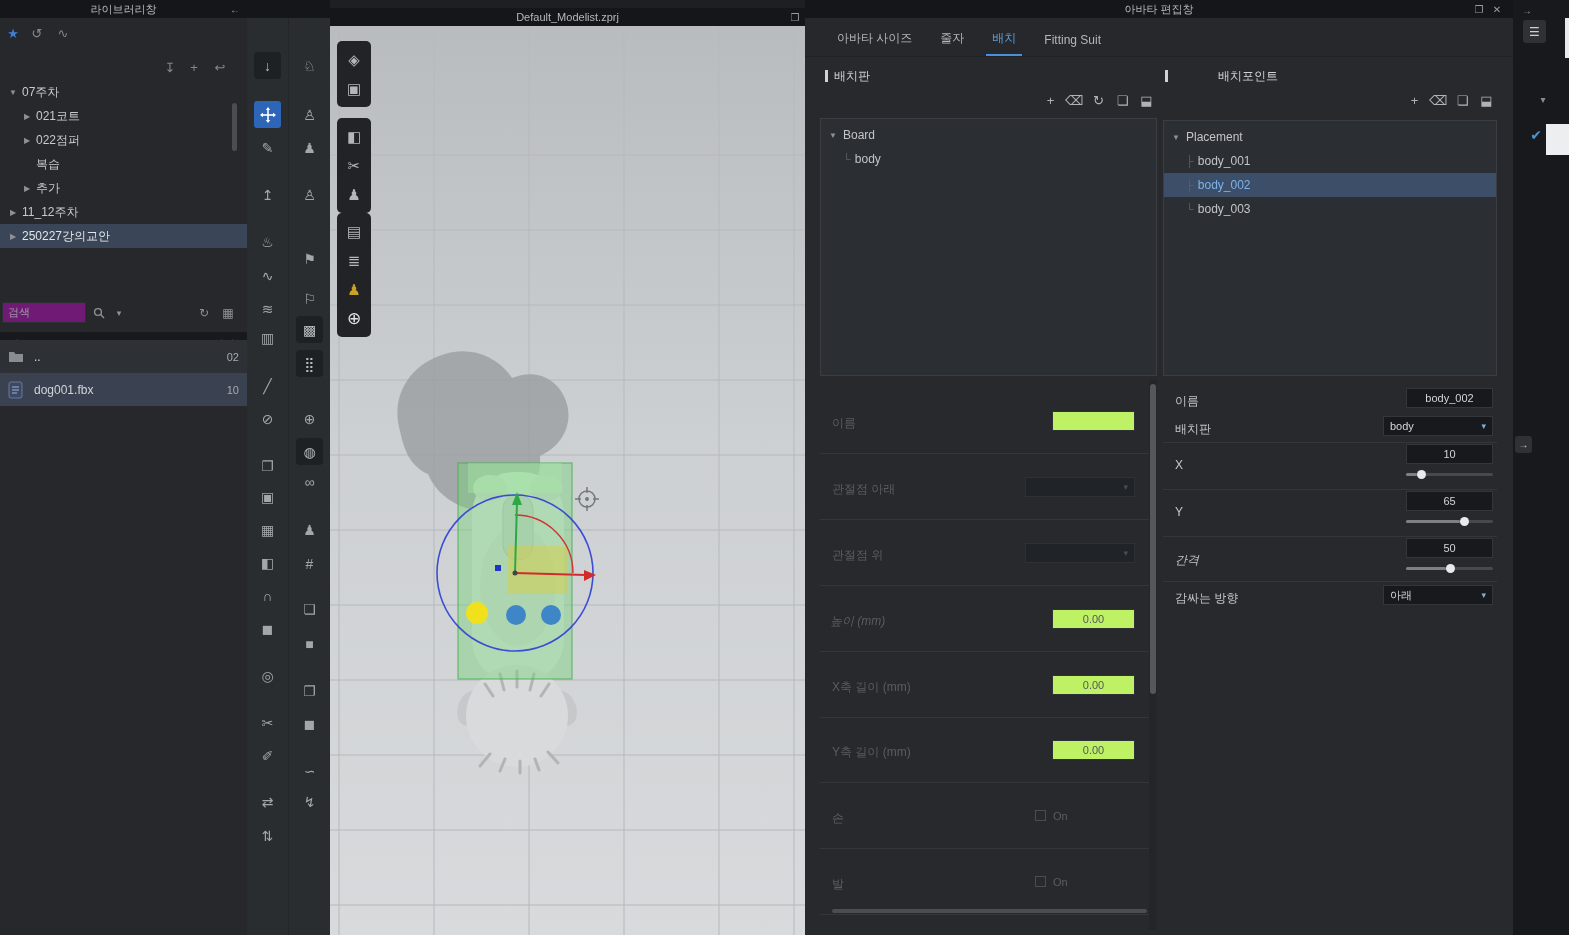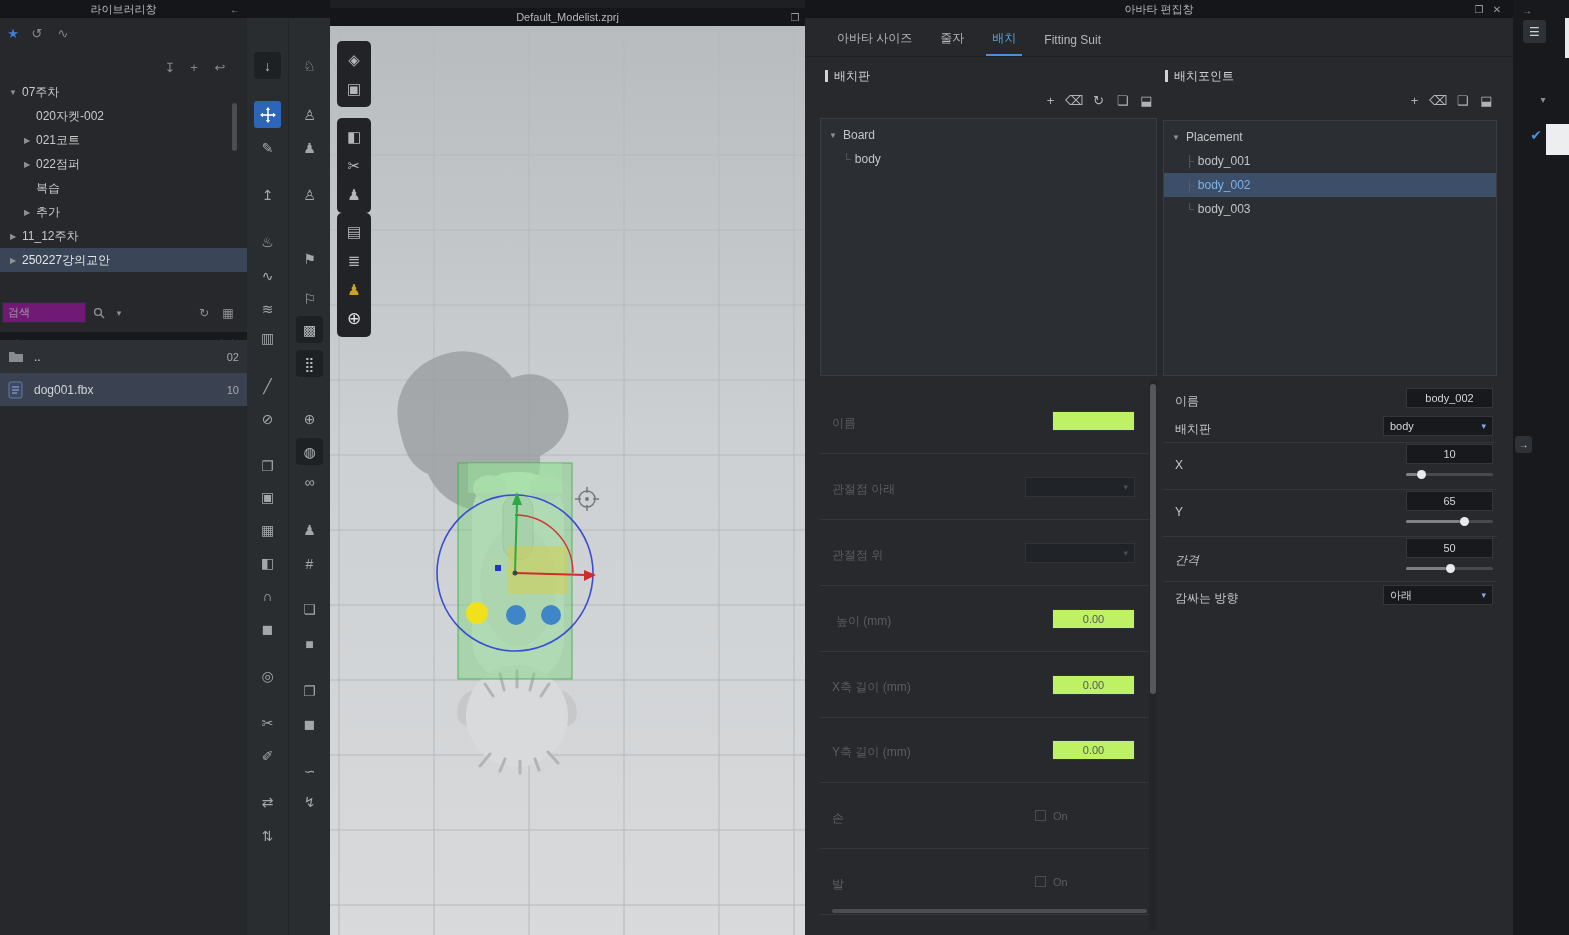--- a/index.html
+++ b/index.html
@@ -475,7 +475,7 @@
       <span class="pt">⬓</span>
     </div>
 
-    <div class="pane-head" style="left:360px; top:68px;">
+    <div class="pane-head" style="left:360px; top:68px;gap:44px;">
       <span class="bar"></span>
       <span>배치포인트</span>
     </div>

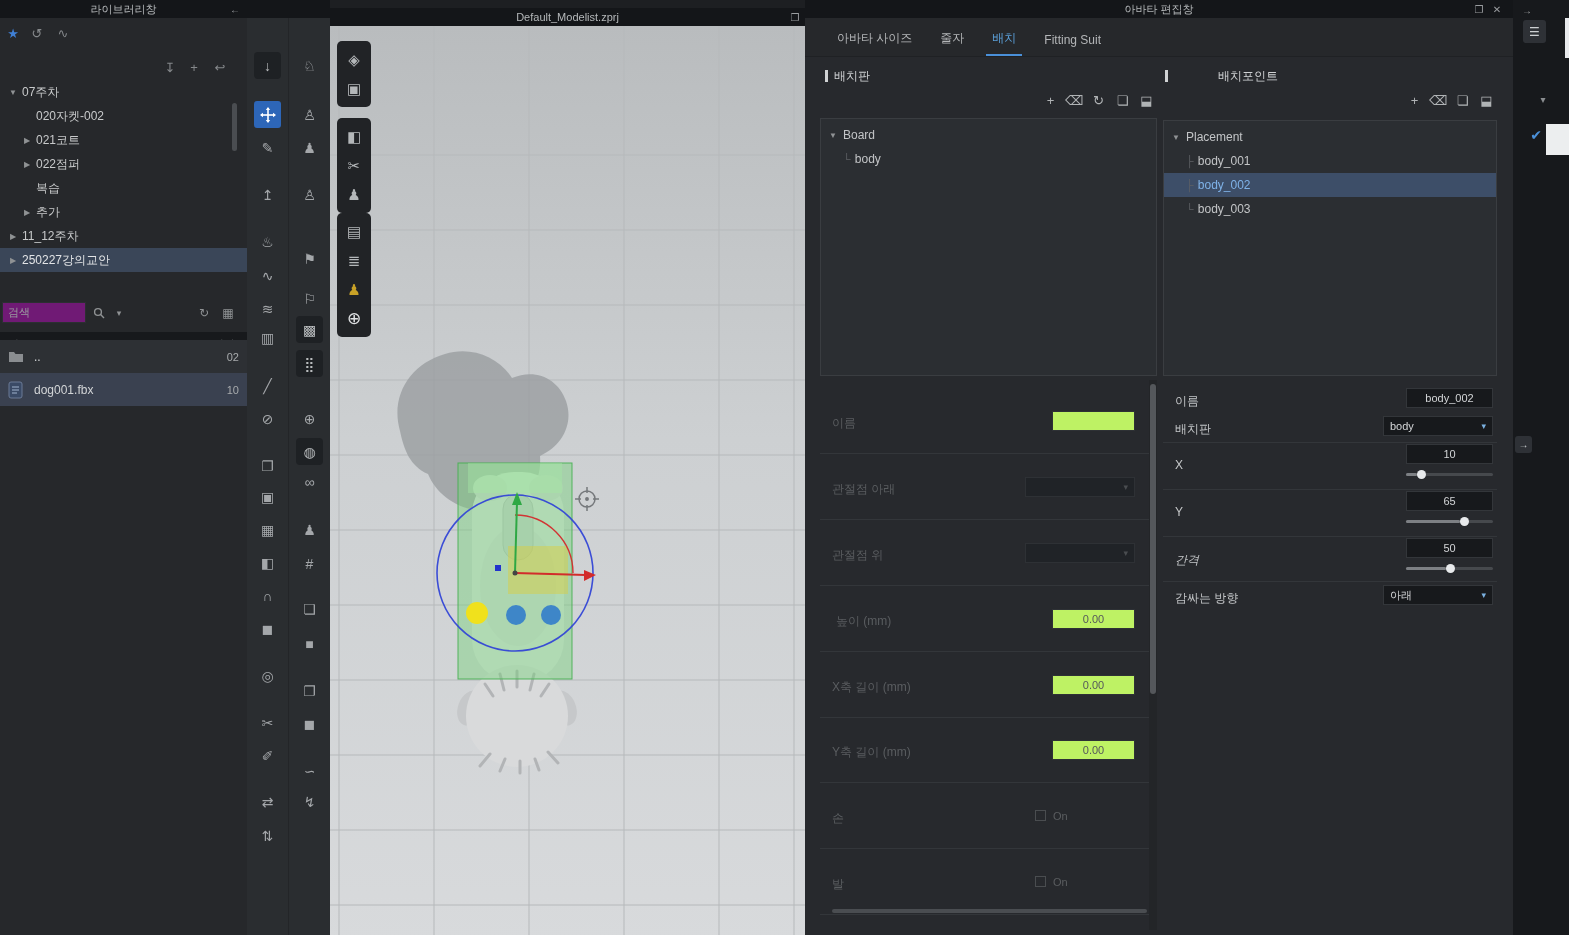--- a/index.html
+++ b/index.html
@@ -119,9 +119,6 @@
             <span class="arr">▼</span>
             <span>07주차</span>
           </div>
-        <div class="tree-row lvl1" style="padding-left:36px;">
-            <span>020자켓-002</span>
-          </div>
         <div class="tree-row lvl1">
             <span class="arr">▶</span>
             <span>021코트</span>

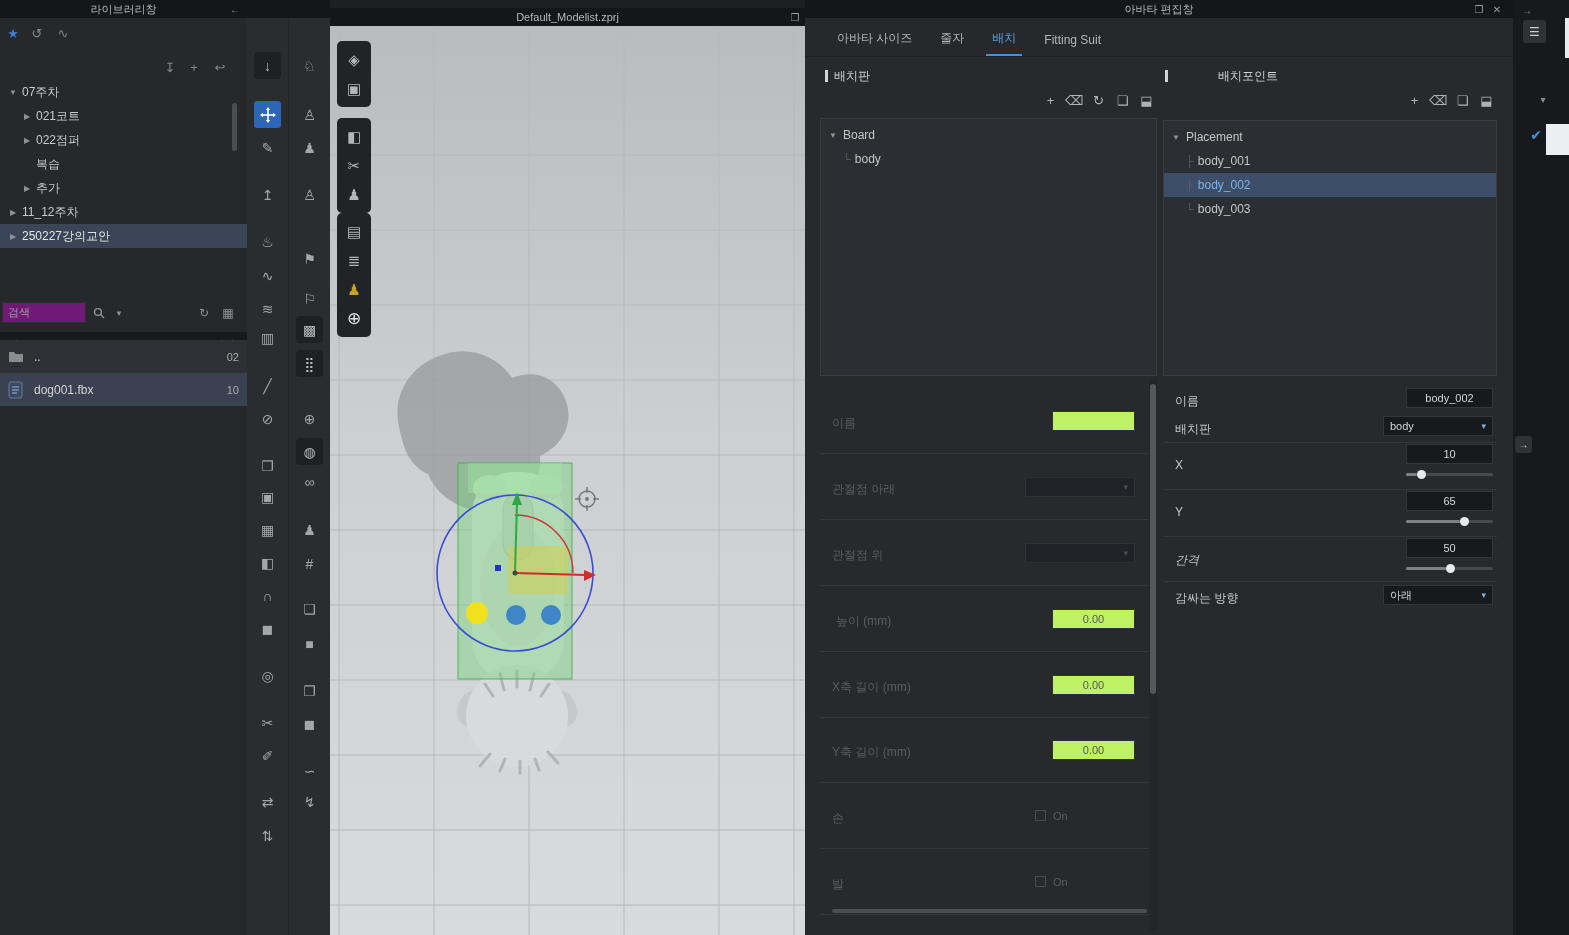--- a/index.html
+++ b/index.html
@@ -532,7 +532,7 @@
       </div>
       <div class="hline" style="left:15px; top:585px; width:330px;"></div>
 
-      <span class="plabel dim" style="position:absolute; left:31px; top:613px;">높이 (mm)</span>
+      <span class="plabel dim" style="position:absolute; left:25px; top:613px;font-style:italic;">높이 (mm)</span>
       <div class="pinput" style="left:247px; top:609px; width:83px;">0.00</div>
       <div class="hline" style="left:15px; top:651px; width:330px;"></div>
 

